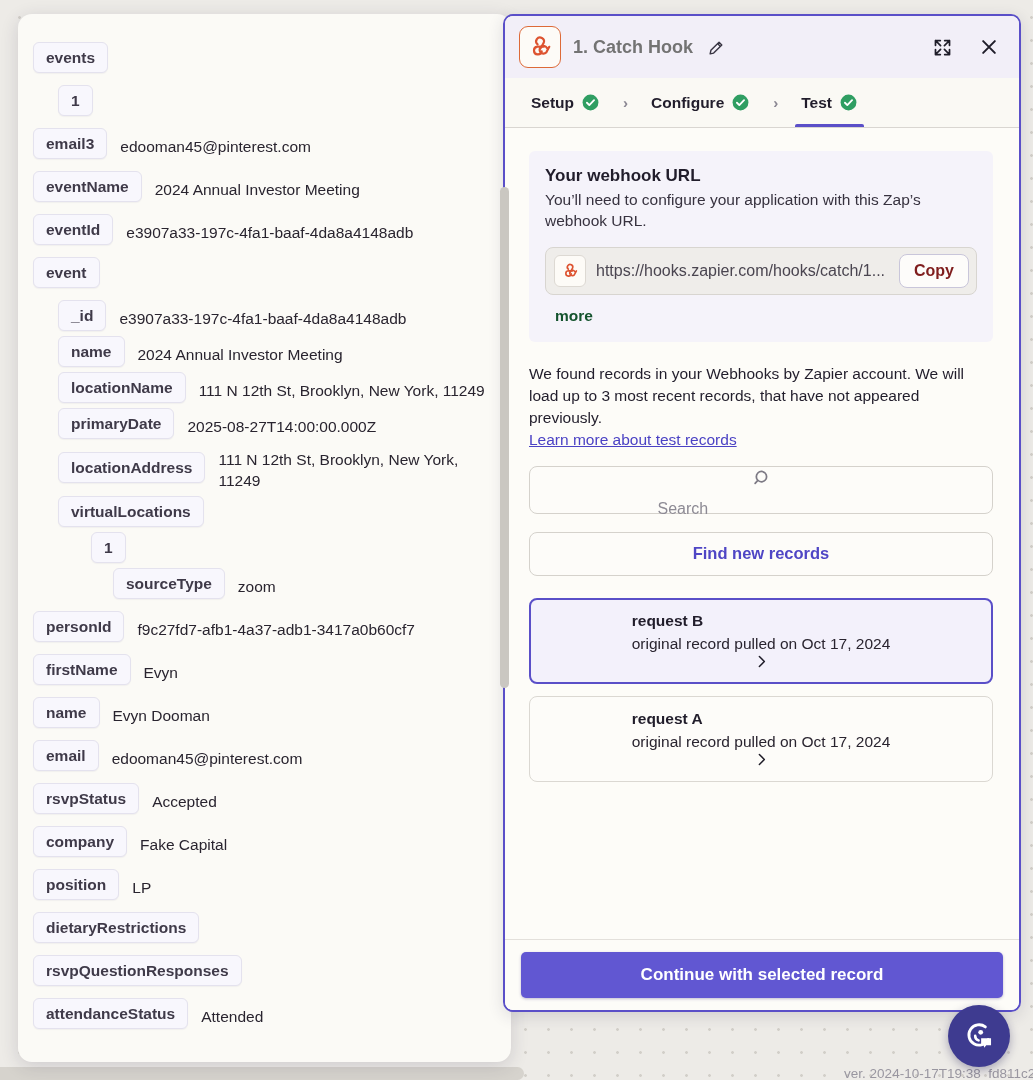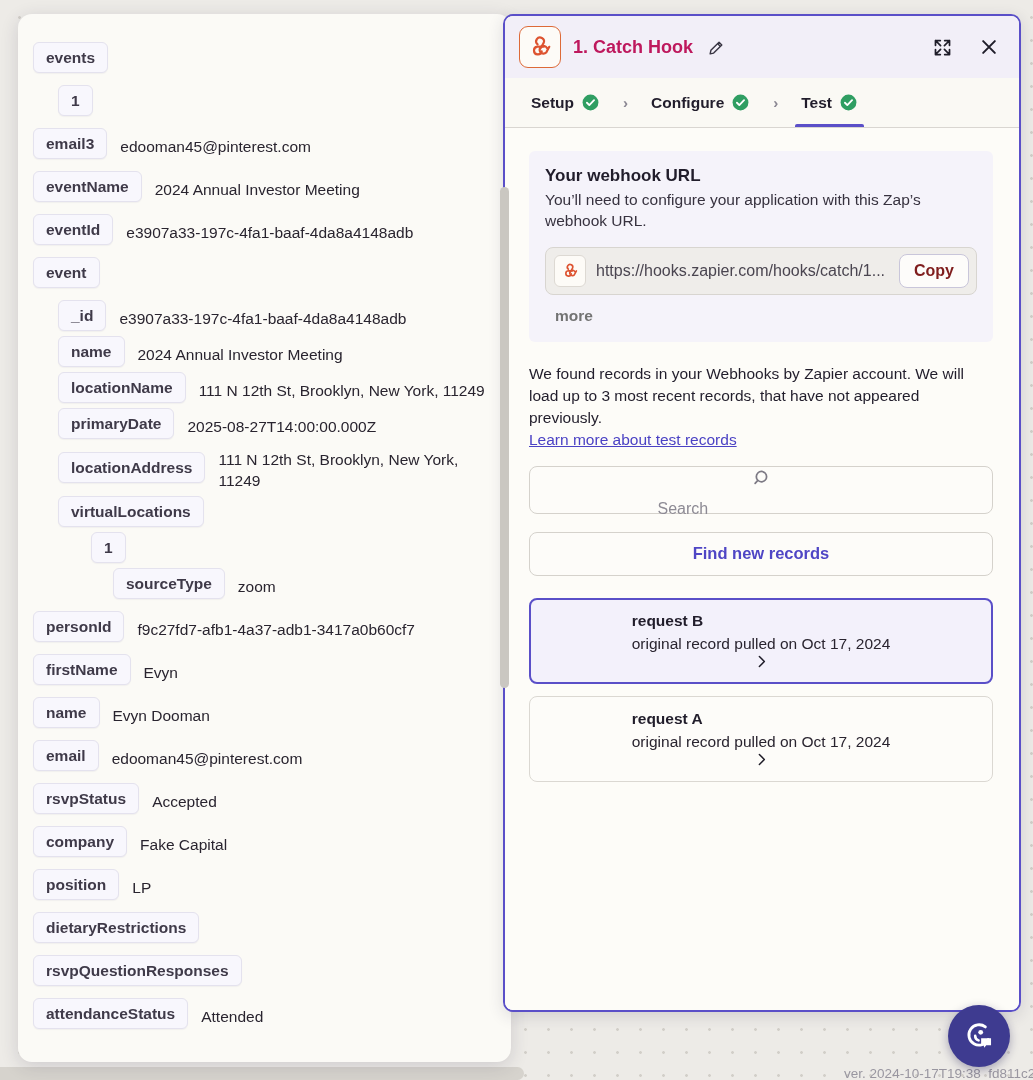--- a/index.html
+++ b/index.html
@@ -60,7 +60,7 @@
     border-radius:9px; display:flex; align-items:center; justify-content:center;
     flex:0 0 auto;
   }
-  .panel-title { font-size:18px; font-weight:bold; color:#be185d; }
+  .panel-title { font-size:18px; font-weight:bold; color:#737373; }
   .icon-btn { background:none; border:none; cursor:pointer; display:flex; align-items:center; padding:2px; }
   .spacer { flex:1; }
 

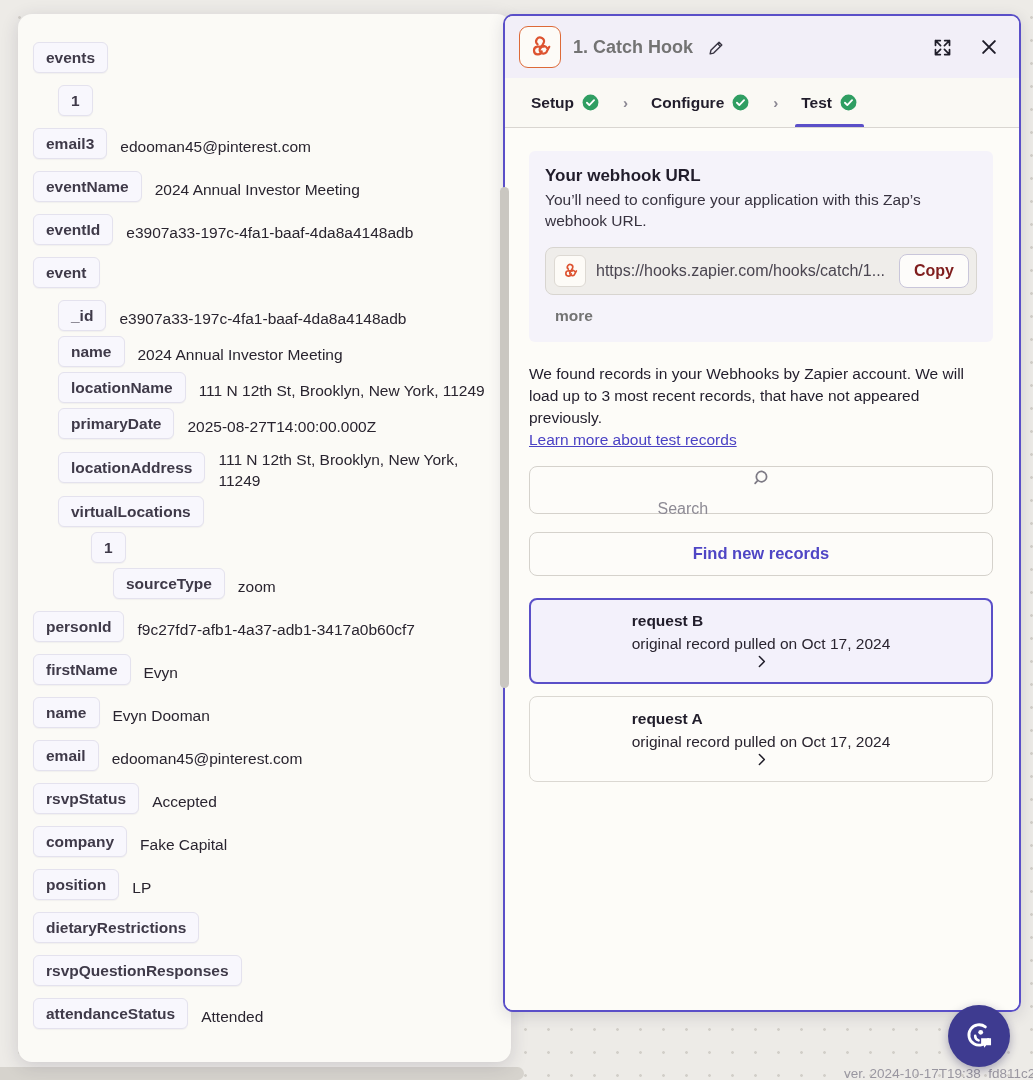--- a/index.html
+++ b/index.html
@@ -95,7 +95,7 @@
   }
   .note-row { margin-top:12px; display:flex; align-items:center; }
   .note-text { font-size:15.5px; color:#8d8a94; flex:1; white-space:nowrap; overflow:hidden; }
-  .more-link { font-size:15.5px; font-weight:bold; color:#737373; cursor:pointer; margin-left:10px; }
+  .more-link { font-size:15.5px; font-weight:bold; color:#14532d; cursor:pointer; margin-left:10px; }
 
   .records-info { margin-top:21px; font-size:15.5px; color:#211d2b; line-height:1.42; }
   .learn-link { display:inline-block; margin-top:2px; font-size:15.5px; color:#4b42c4; text-decoration:underline; cursor:pointer; }

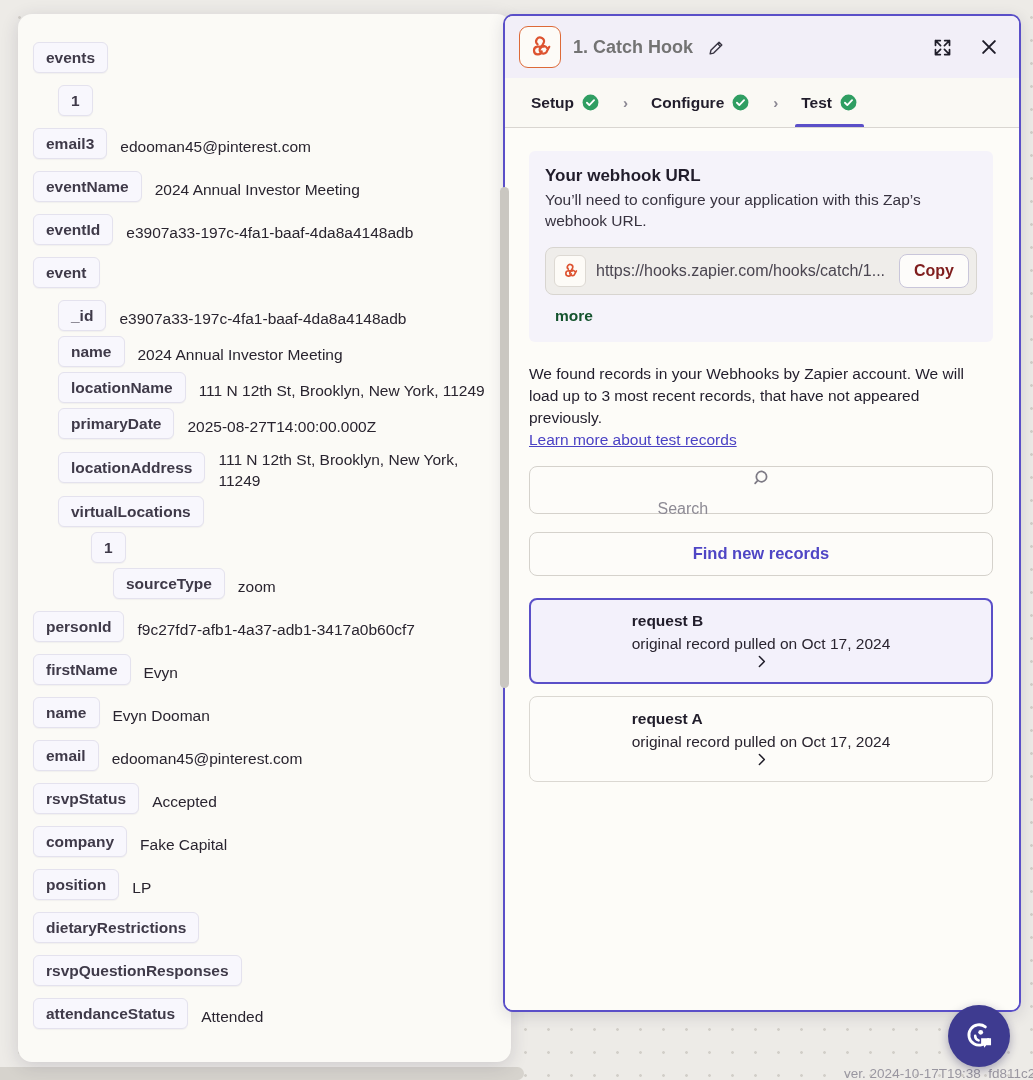--- a/index.html
+++ b/index.html
@@ -362,6 +362,9 @@
 
   </div>
 
+  <div class="panel-footer">
+    <button class="continue-btn">Continue with selected record</button>
+  </div>
 </div>
 
 <button class="chat-fab">

